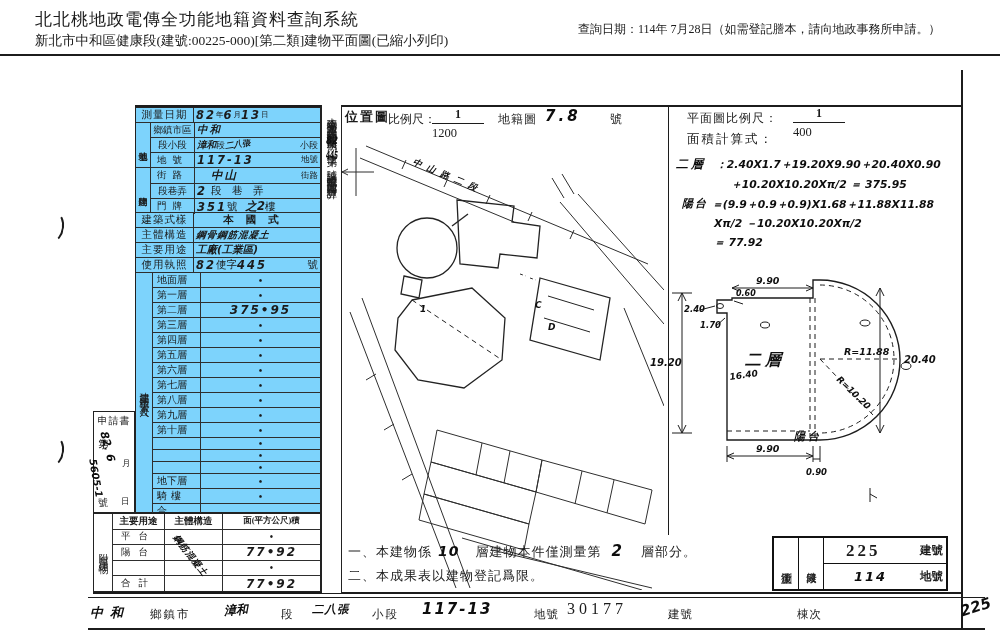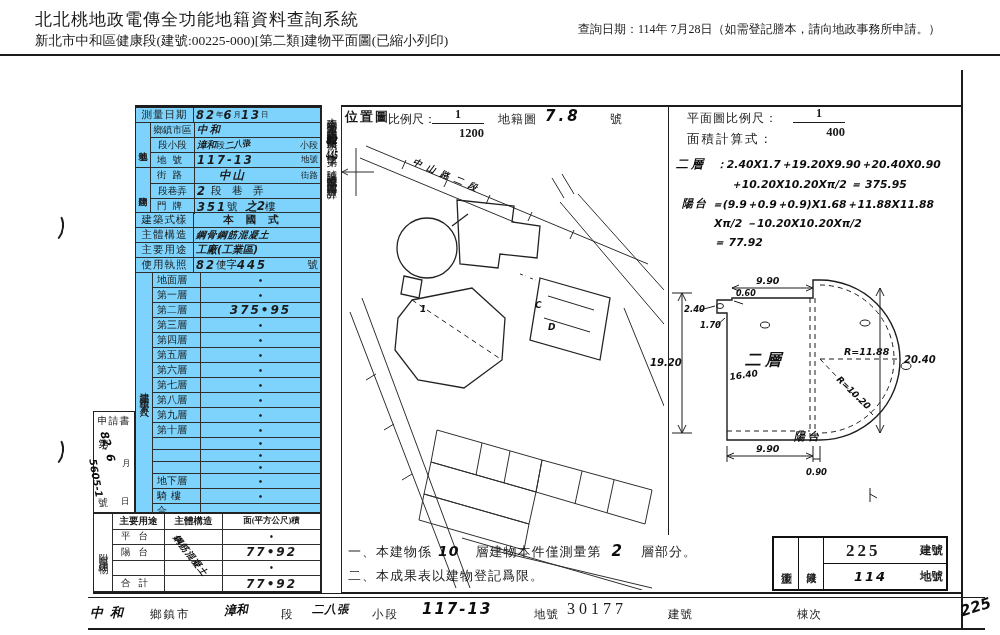--- a/index.html
+++ b/index.html
@@ -35,7 +35,7 @@
   svg text{font-family:"DejaVu Sans",sans-serif}
   .hwt{font-style:italic;font-weight:bold;fill:#101010}
   .frac-num{position:absolute;text-align:center;font-weight:bold;font-size:12px}
-  .frac-den{position:absolute;text-align:right;font-weight:bold;font-size:12.5px}
+  .frac-den{position:absolute;text-align:left;font-weight:normal;font-size:12.5px}
   .punch{position:absolute;width:16px;height:26px;border:2.2px solid transparent;border-right-color:#1c1c1c;border-radius:50%;transform:rotate(8deg)}
 </style>
 </head>

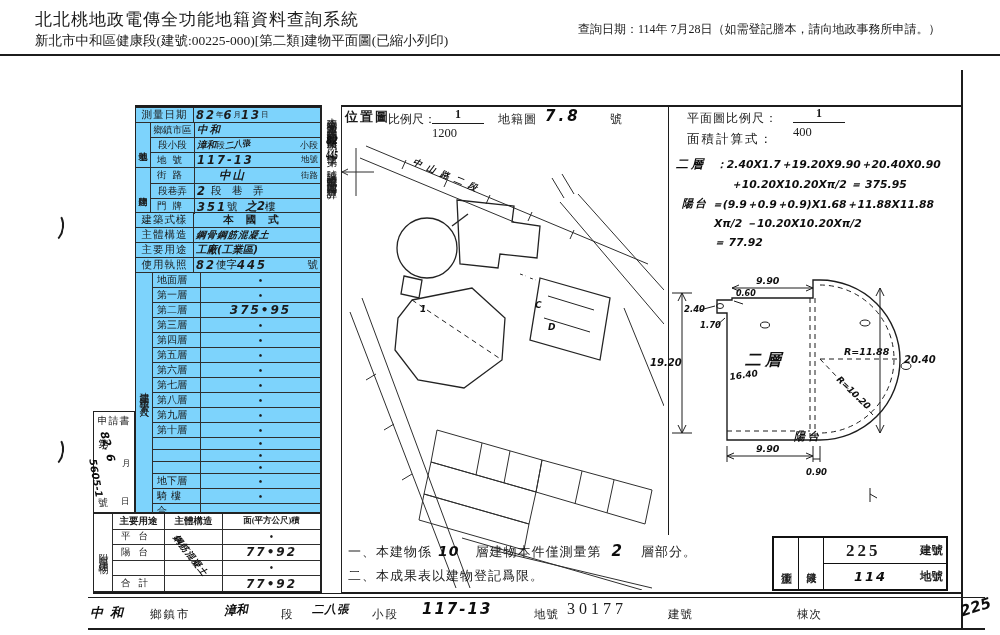--- a/index.html
+++ b/index.html
@@ -109,7 +109,7 @@
         <div class="tr" style="border-bottom:1px solid #2e2e2e;flex:1;height:auto">
           <div class="tl" style="width:44px;letter-spacing:6px;font-size:9.5px">街路</div>
           <div class="tv">
-            <span class="hwv" style="margin-left:22px">中山</span>
+            <span class="hwv" style="margin-left:14px">中山</span>
             <span style="margin-left:auto;font-size:8.5px">街路</span>
           </div>
         </div>

